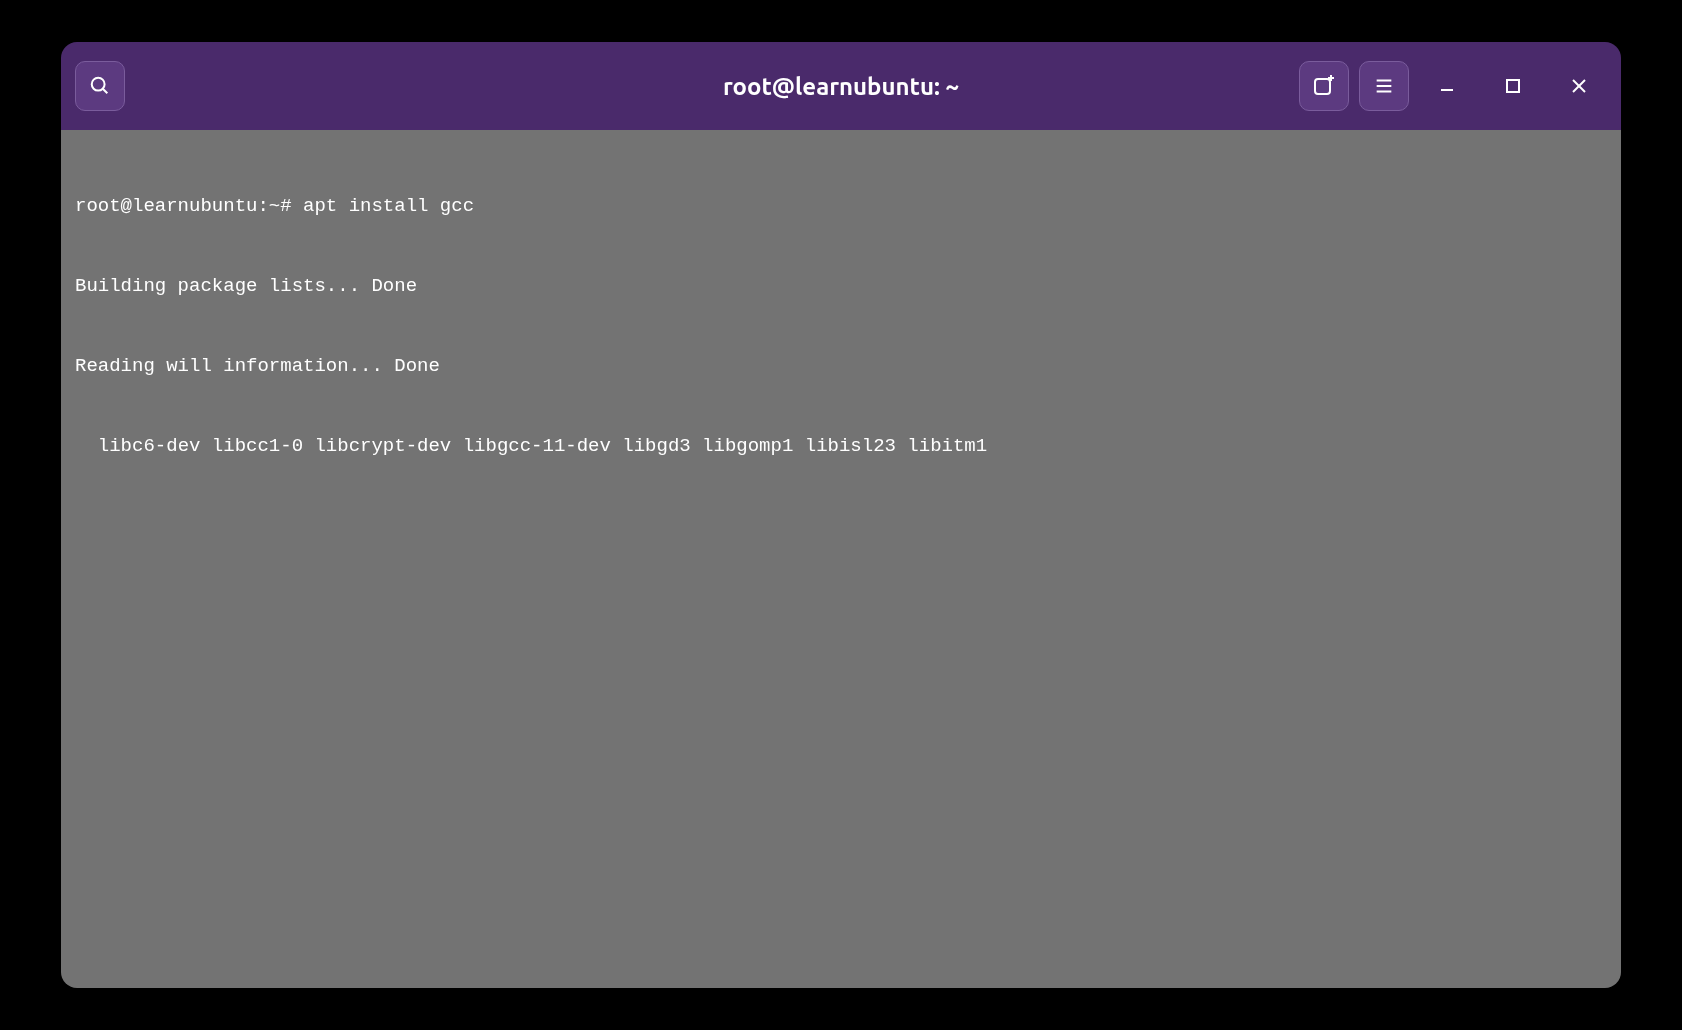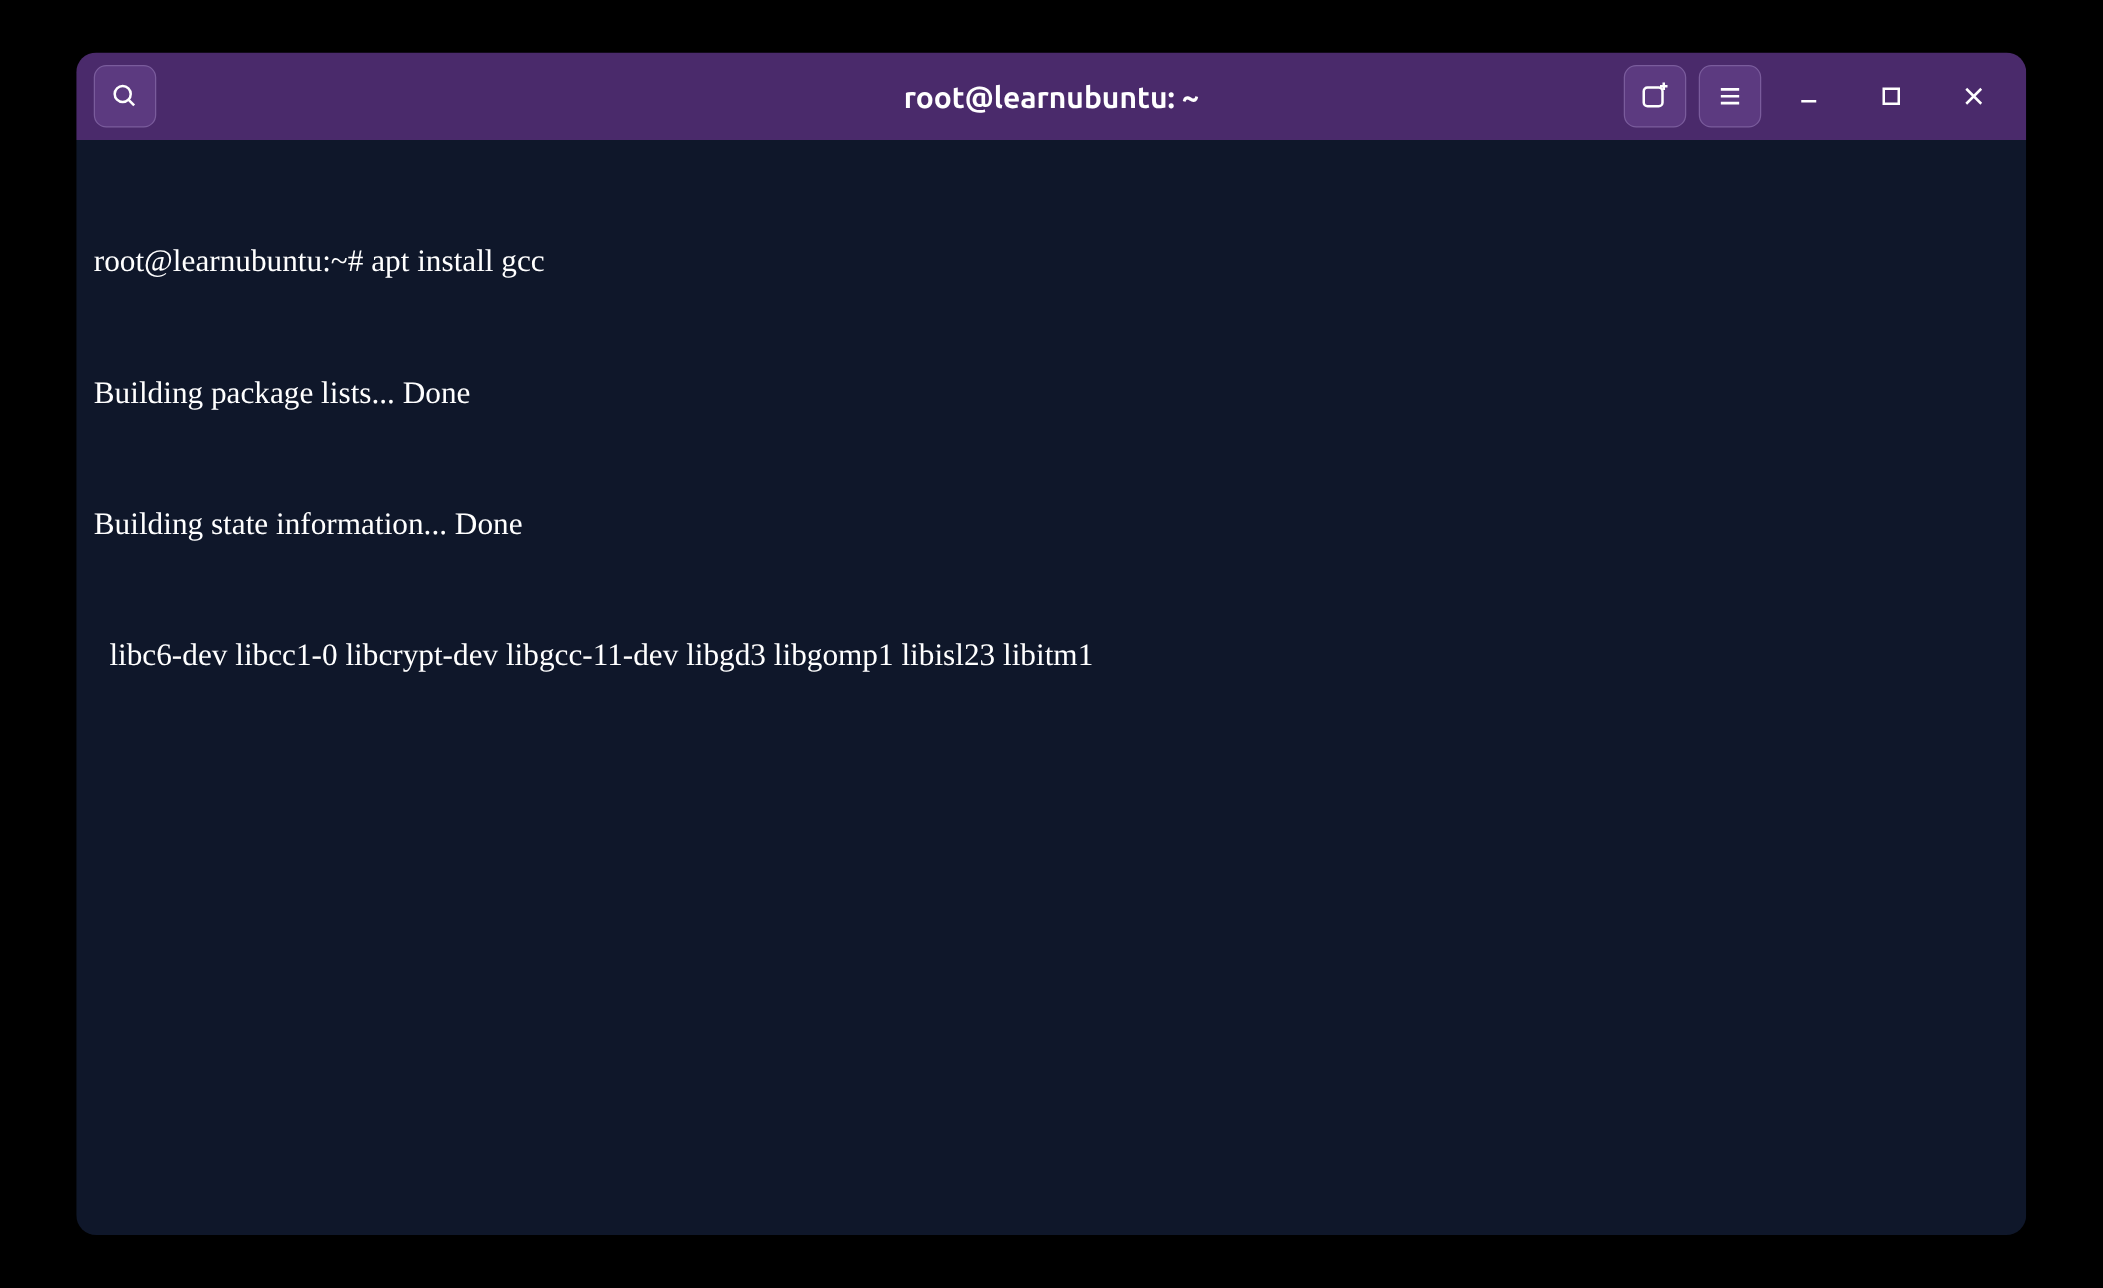--- a/index.html
+++ b/index.html
@@ -27,7 +27,7 @@
     }
     .titlebar {
       background: #4a2a6b;
-      height: 70px;
+      height: 88px;
       display: flex;
       align-items: center;
       padding: 0 14px;

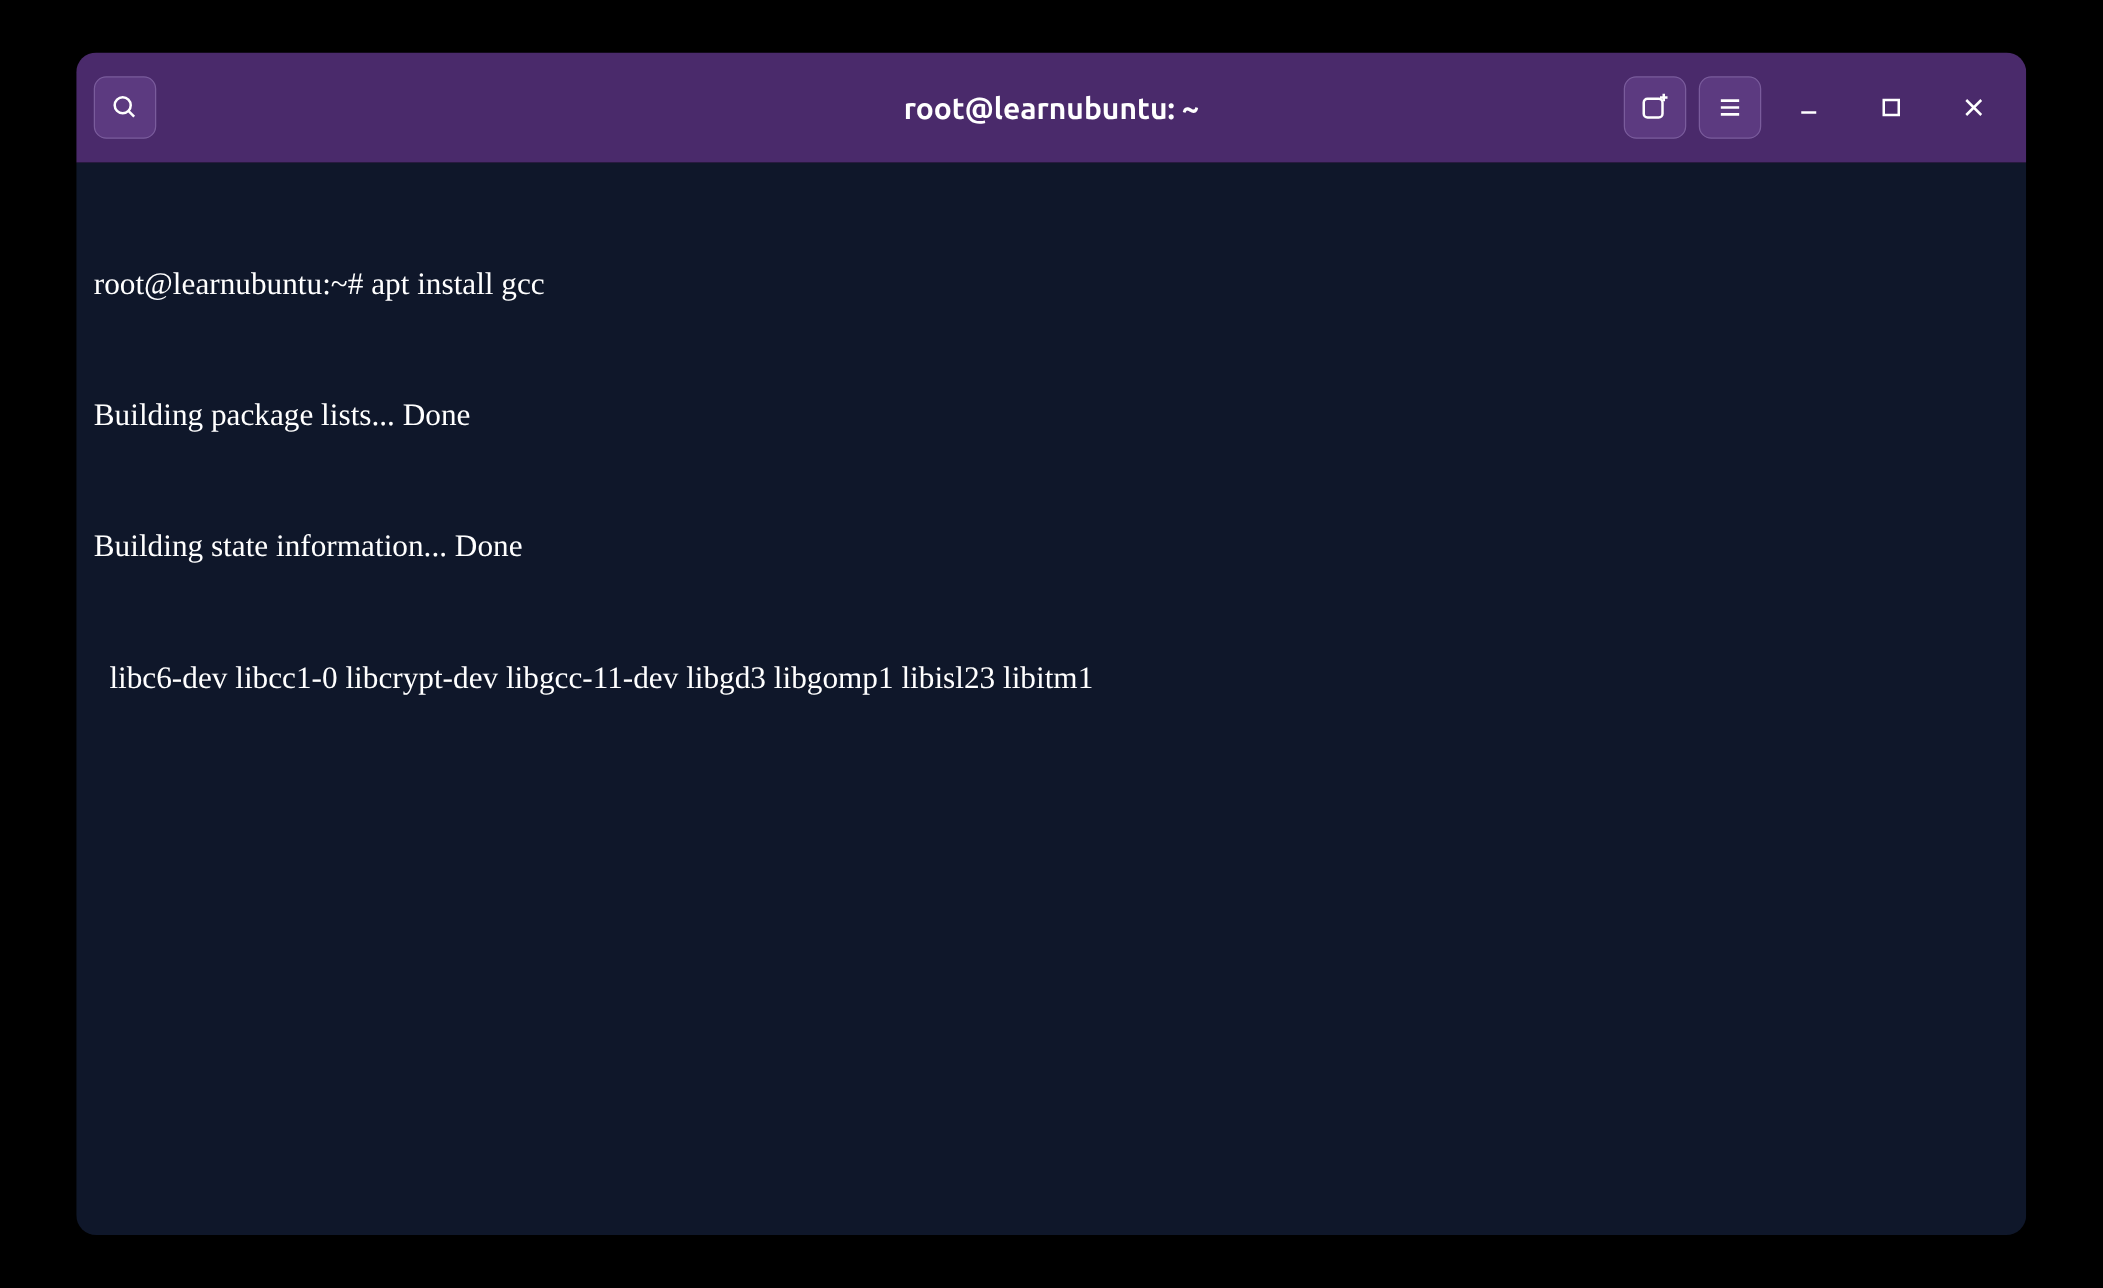--- a/index.html
+++ b/index.html
@@ -80,13 +80,13 @@
     }
     .terminal-body {
       flex: 1;
-      background: #0f172a;
+      background: #737373;
       padding: 10px 14px;
       color: #fff;
-      font-size: 25px;
+      font-size: 19px;
       line-height: 1.4;
       white-space: pre;
-      font-family: Liberation Serif, serif;
+      font-family: Liberation Mono, monospace;
       overflow: hidden;
     }
     .terminal-line {

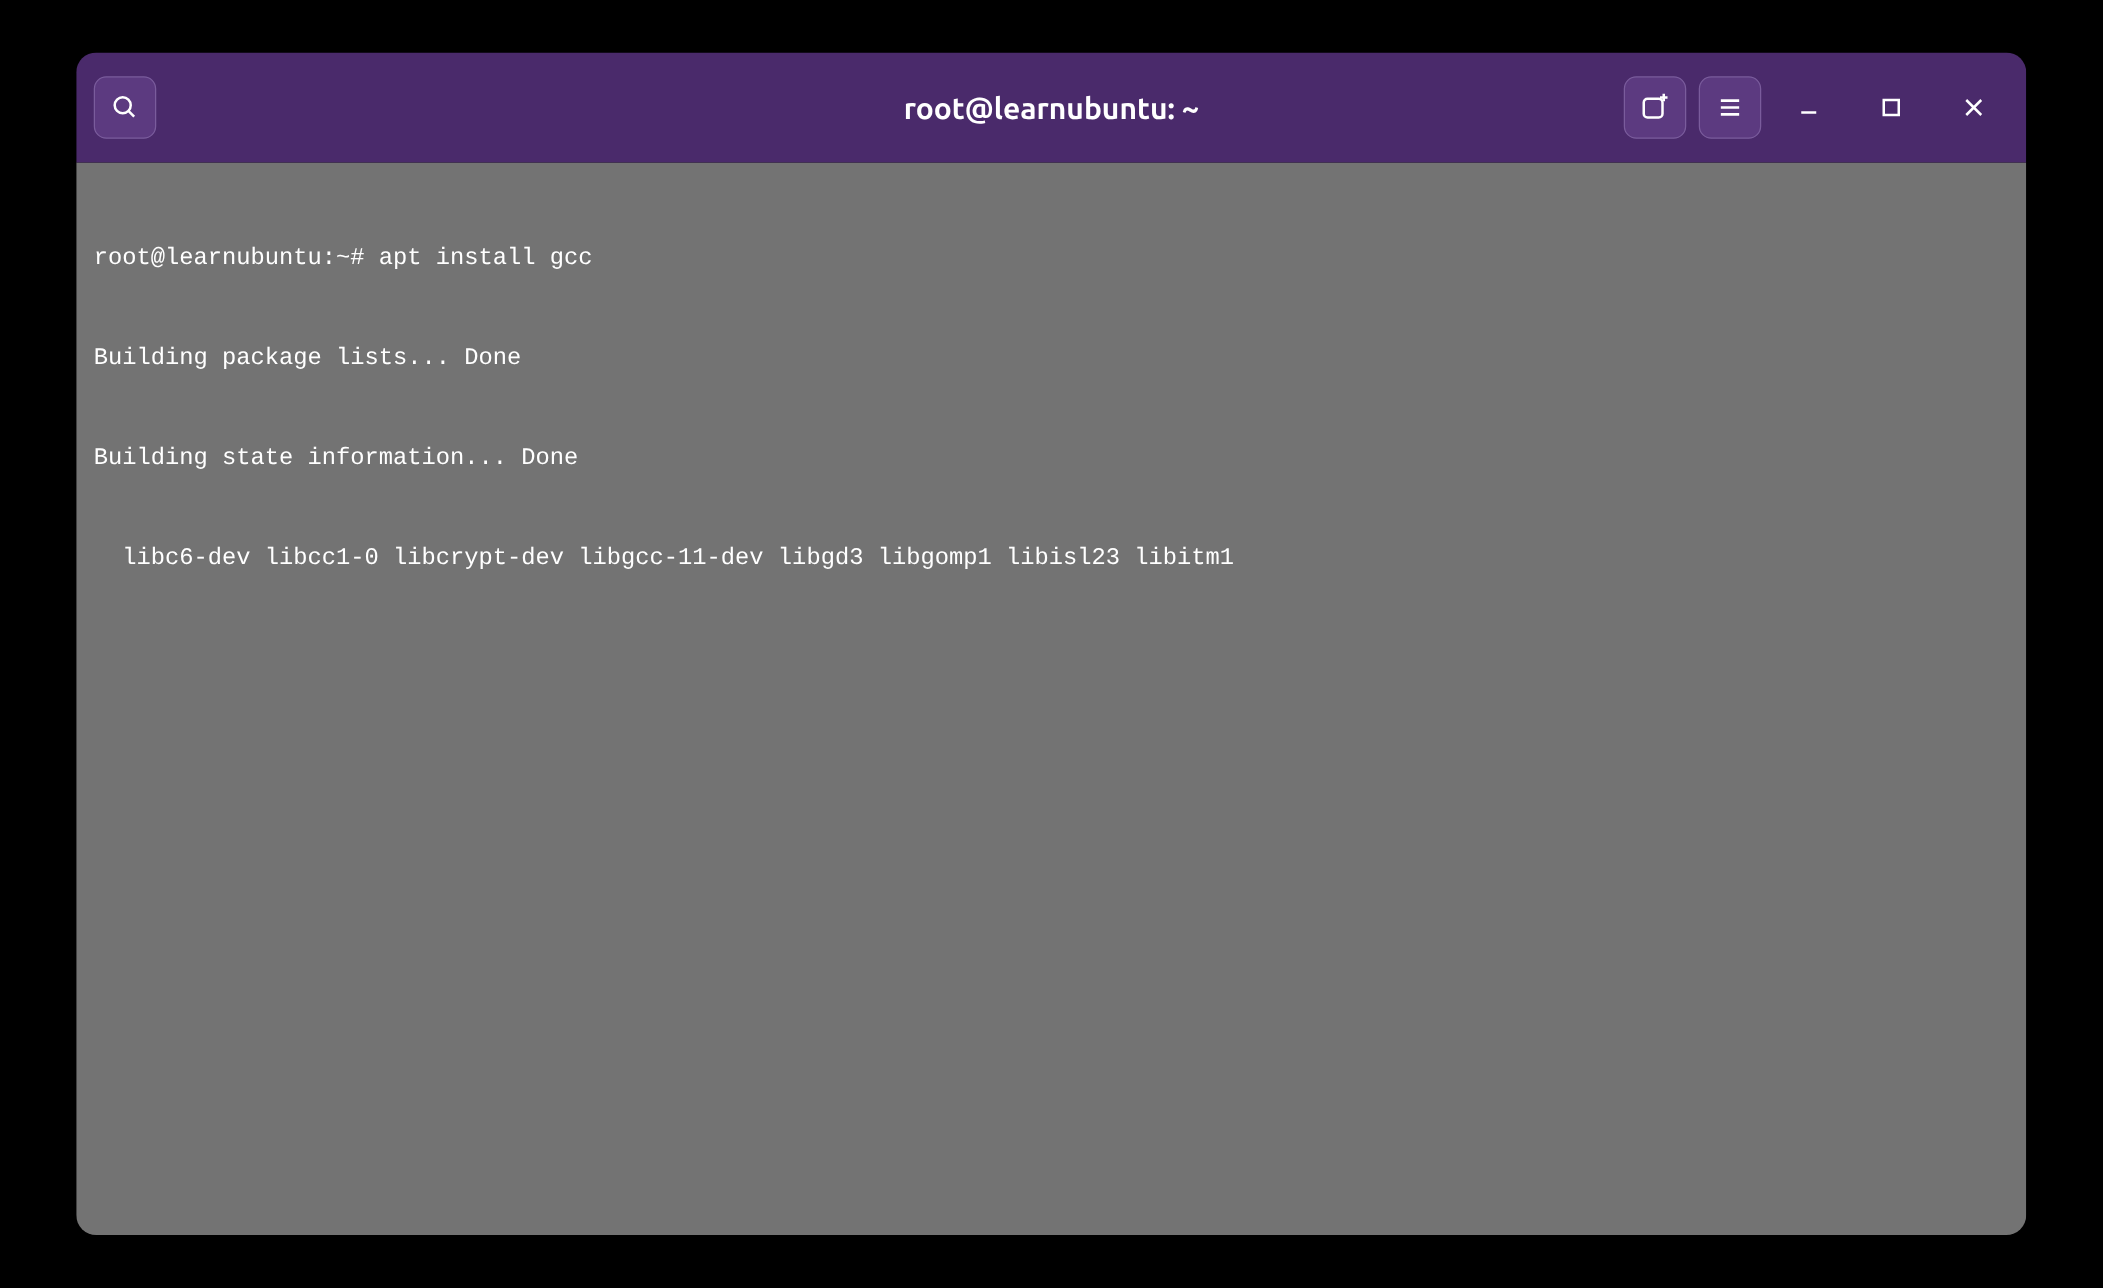--- a/index.html
+++ b/index.html
@@ -145,7 +145,7 @@
   <div class="terminal-body">
     <div class="terminal-line"><span>root@learnubuntu:~# </span><span>apt install gcc</span></div>
     <div class="terminal-line">Building package lists... Done</div>
-    <div class="terminal-line">Building state information... Done</div>
+    <div class="terminal-line">Reading will information... Done</div>
     <div class="terminal-line">  libc6-dev libcc1-0 libcrypt-dev libgcc-11-dev libgd3 libgomp1 libisl23 libitm1</div>
     
     

